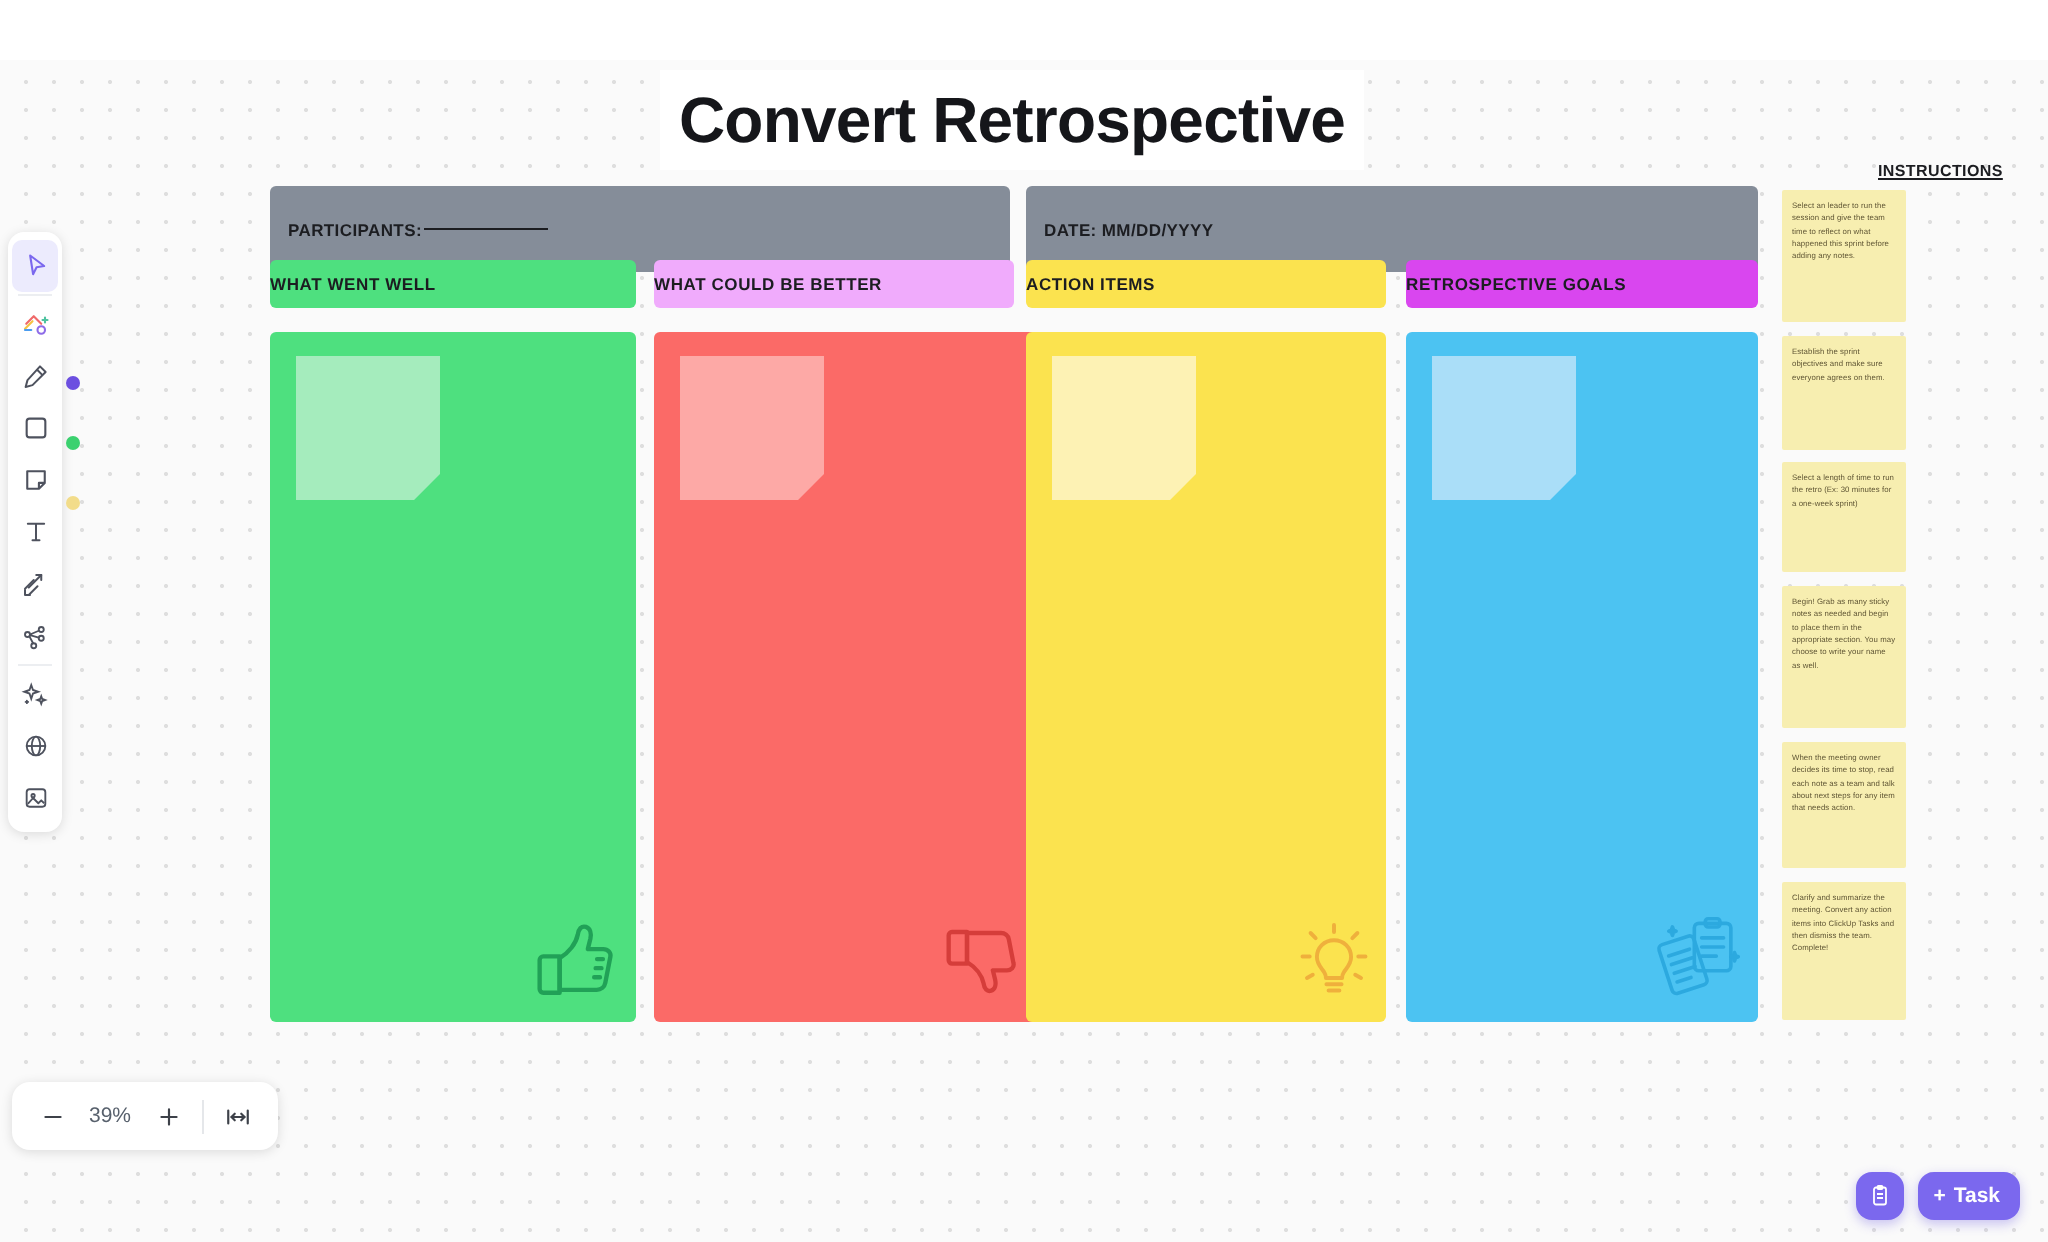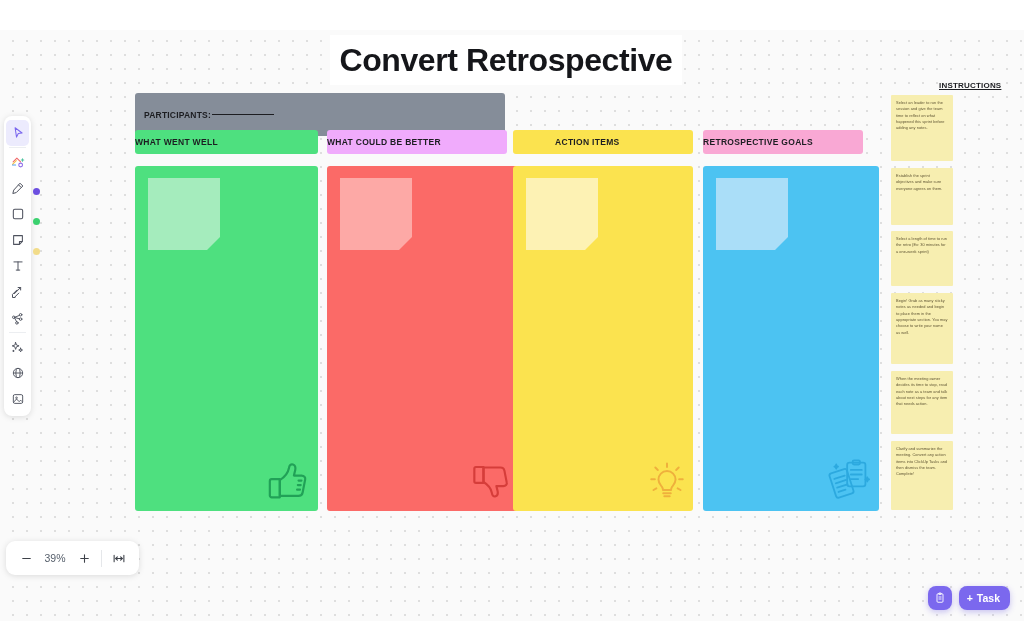--- a/index.html
+++ b/index.html
@@ -157,6 +157,9 @@
   <div class="hdr-bar" id="hdr-participants">
     <span class="lbl">PARTICIPANTS:</span>
       <span class="blank-line"></span>
+  </div>
+  <div class="hdr-bar" id="hdr-date">
+    <span class="lbl">DATE: MM/DD/YYYY</span>
   </div>
 
   <div id="columns-root">

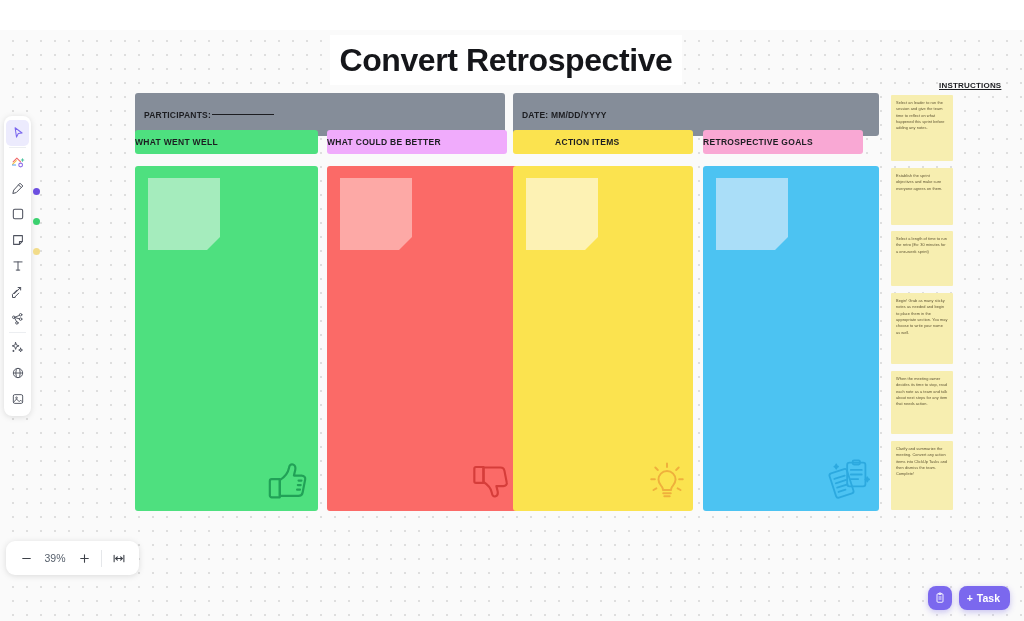--- a/index.html
+++ b/index.html
@@ -190,7 +190,7 @@
       <path d="M15 22 C20 25 24 30 25 35 c0.4 3 2 5 4.5 4.2 c2.4 -0.8 3 -3.6 2.4 -6.5 L30.5 27 h8.5 c2.6 0 4.4 -2 3.9 -4.2 L40.1 8.4 C39.7 6.2 37.7 4.6 35.4 4.6 H15 Z"></path>
     </svg></div>
       </div>
-      <div class="col-chip" style="left: 513px; width: 180px; background: rgb(251, 227, 79); padding-left: 42px;">
+      <div class="col-chip" style="left: 513px; width: 180px; background: rgb(251, 227, 79);">
         <span class="lbl">ACTION ITEMS</span>
       </div>
       <div class="col-body" style="left: 513px; width: 180px; height: 345px; background: rgb(251, 227, 79);">

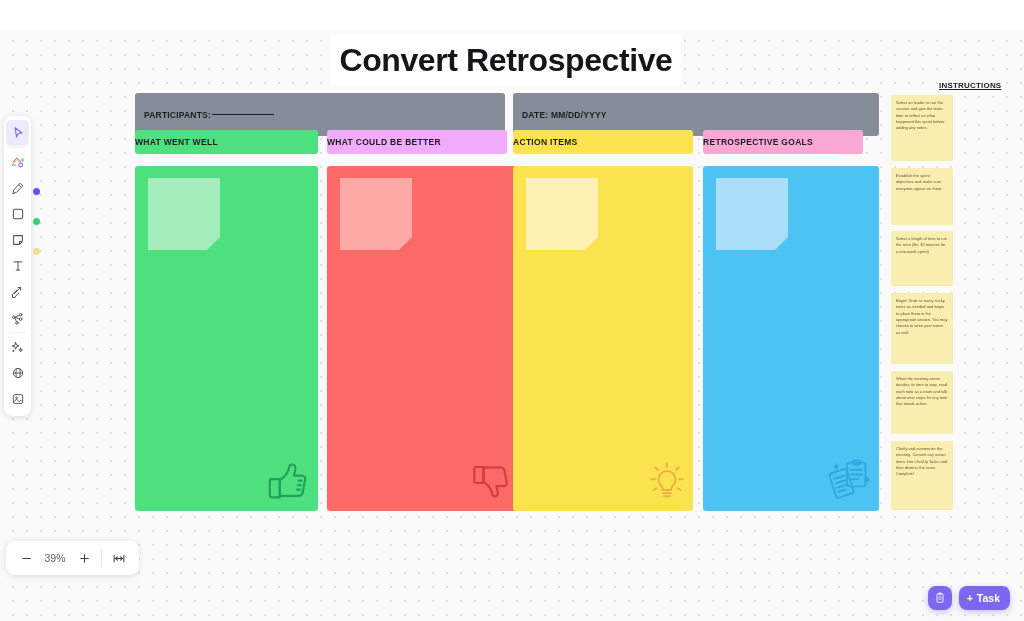--- a/index.html
+++ b/index.html
@@ -204,7 +204,7 @@
       <path d="M20 2.5 v4 M7 7 l2.8 2.8 M33 7 l-2.8 2.8 M2.5 20 h4 M33.5 20 h4 M5 32 l3.2 -1.8 M35 32 l-3.2 -1.8"></path>
     </svg></div>
       </div>
-      <div class="col-chip" style="left: 703px; width: 160px; background: #f9a8d4;">
+      <div class="col-chip" style="left: 703px; width: 176px; background: #d946ef;">
         <span class="lbl">RETROSPECTIVE GOALS</span>
       </div>
       <div class="col-body" style="left: 703px; width: 176px; height: 345px; background: rgb(76, 195, 242);">

